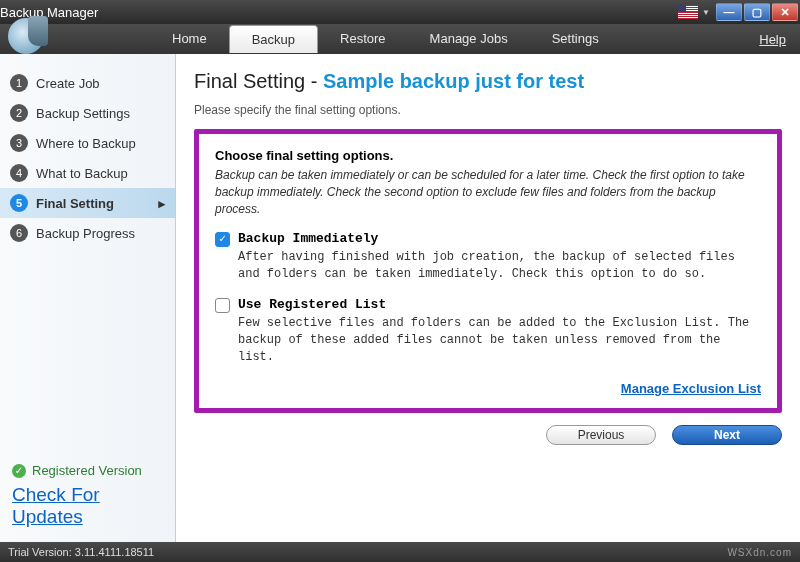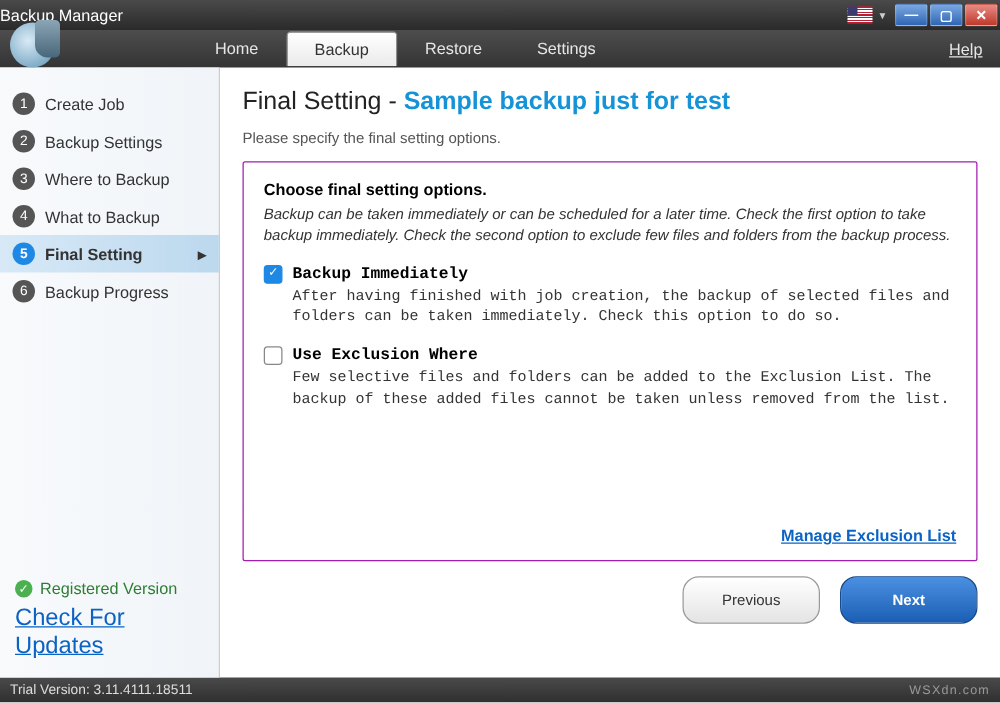--- a/index.html
+++ b/index.html
@@ -85,6 +85,7 @@
     <div class="menu-tab">Home</div>
     <div class="menu-tab active">Backup</div>
     <div class="menu-tab">Restore</div>
+    <div class="menu-tab">Manage Jobs</div>
     <div class="menu-tab">Settings</div>
   </div>
   <a class="menu-right">Help</a>

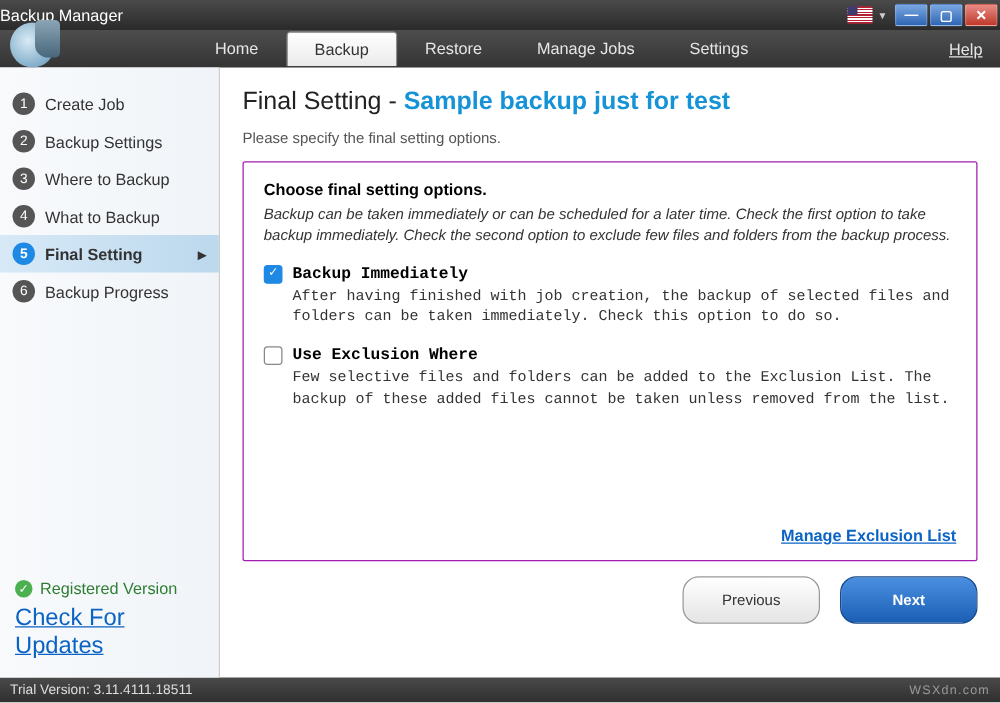--- a/index.html
+++ b/index.html
@@ -45,7 +45,7 @@
 .heading { font-size:20px; color:#222; }
 .heading .job { color:#1593d6; font-weight:bold; }
 .subheading { font-size:12px; color:#555; margin-top:10px; margin-bottom:12px; }
-.panel { border:1px solid #a21caf; border-radius:2px; padding:14px 16px 12px 16px; height:320px; display:flex; flex-direction:column; }
+.panel { border:5px solid #a21caf; border-radius:2px; padding:14px 16px 12px 16px; height:284px; display:flex; flex-direction:column; }
 .panel-title { font-weight:bold; font-size:13px; margin-bottom:4px; }
 .panel-desc { font-size:12px; color:#333; line-height:1.4; margin-bottom:14px;font-style:italic; }
 .opt-row { margin-bottom:14px;font-family:Liberation Mono, monospace; }

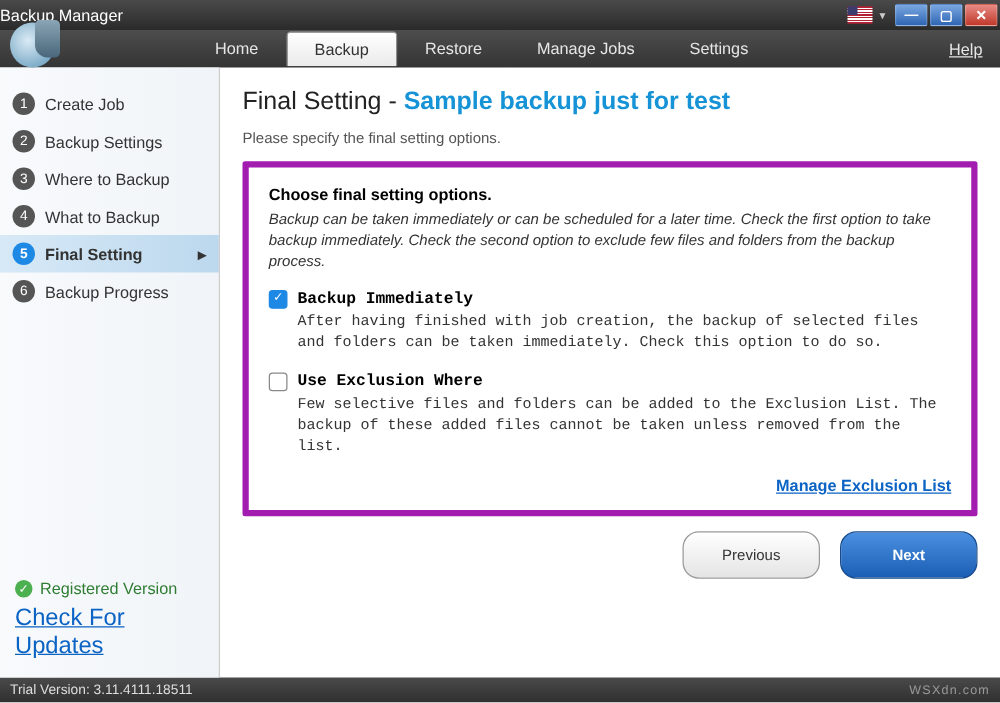--- a/index.html
+++ b/index.html
@@ -150,7 +150,7 @@
       <div class="opt-row">
         <div class="opt-head">
           <div class="chk"></div>
-          <span class="opt-label">Use Exclusion Where</span>
+          <span class="opt-label">Use Registered List</span>
         </div>
         <div class="opt-desc">Few selective files and folders can be added to the Exclusion List. The backup of these added files cannot be taken unless removed from the list.</div>
       </div>

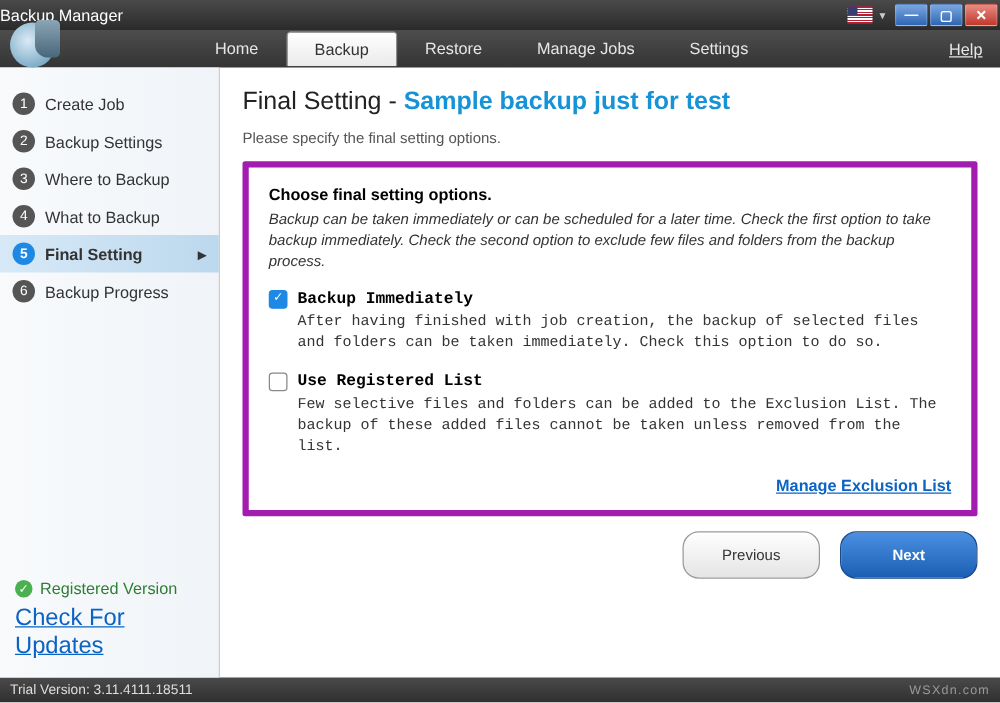--- a/index.html
+++ b/index.html
@@ -57,7 +57,7 @@
 .opt-desc { font-size:12px; color:#333; margin-left:23px; margin-top:2px; line-height:1.4; }
 .manage-link { margin-top:auto; text-align:right; color:#0b63c4; font-weight:bold; font-size:13px; text-decoration:underline; cursor:pointer; }
 .btn-row { display:flex; justify-content:flex-end; gap:16px; margin-top:12px; }
-.btn { width:110px; height:38px; border-radius:13px; border:1px solid #999; font-size:12px; cursor:pointer; display:flex; align-items:center; justify-content:center; }
+.btn { width:110px; height:20px; border-radius:13px; border:1px solid #999; font-size:12px; cursor:pointer; display:flex; align-items:center; justify-content:center; }
 .btn-prev { background:linear-gradient(#fff,#e4e4e4); color:#333; }
 .btn-next { background:linear-gradient(#4a8fe0,#1a5fb4); color:#fff; border-color:#164a8c; font-weight:bold; }
 

